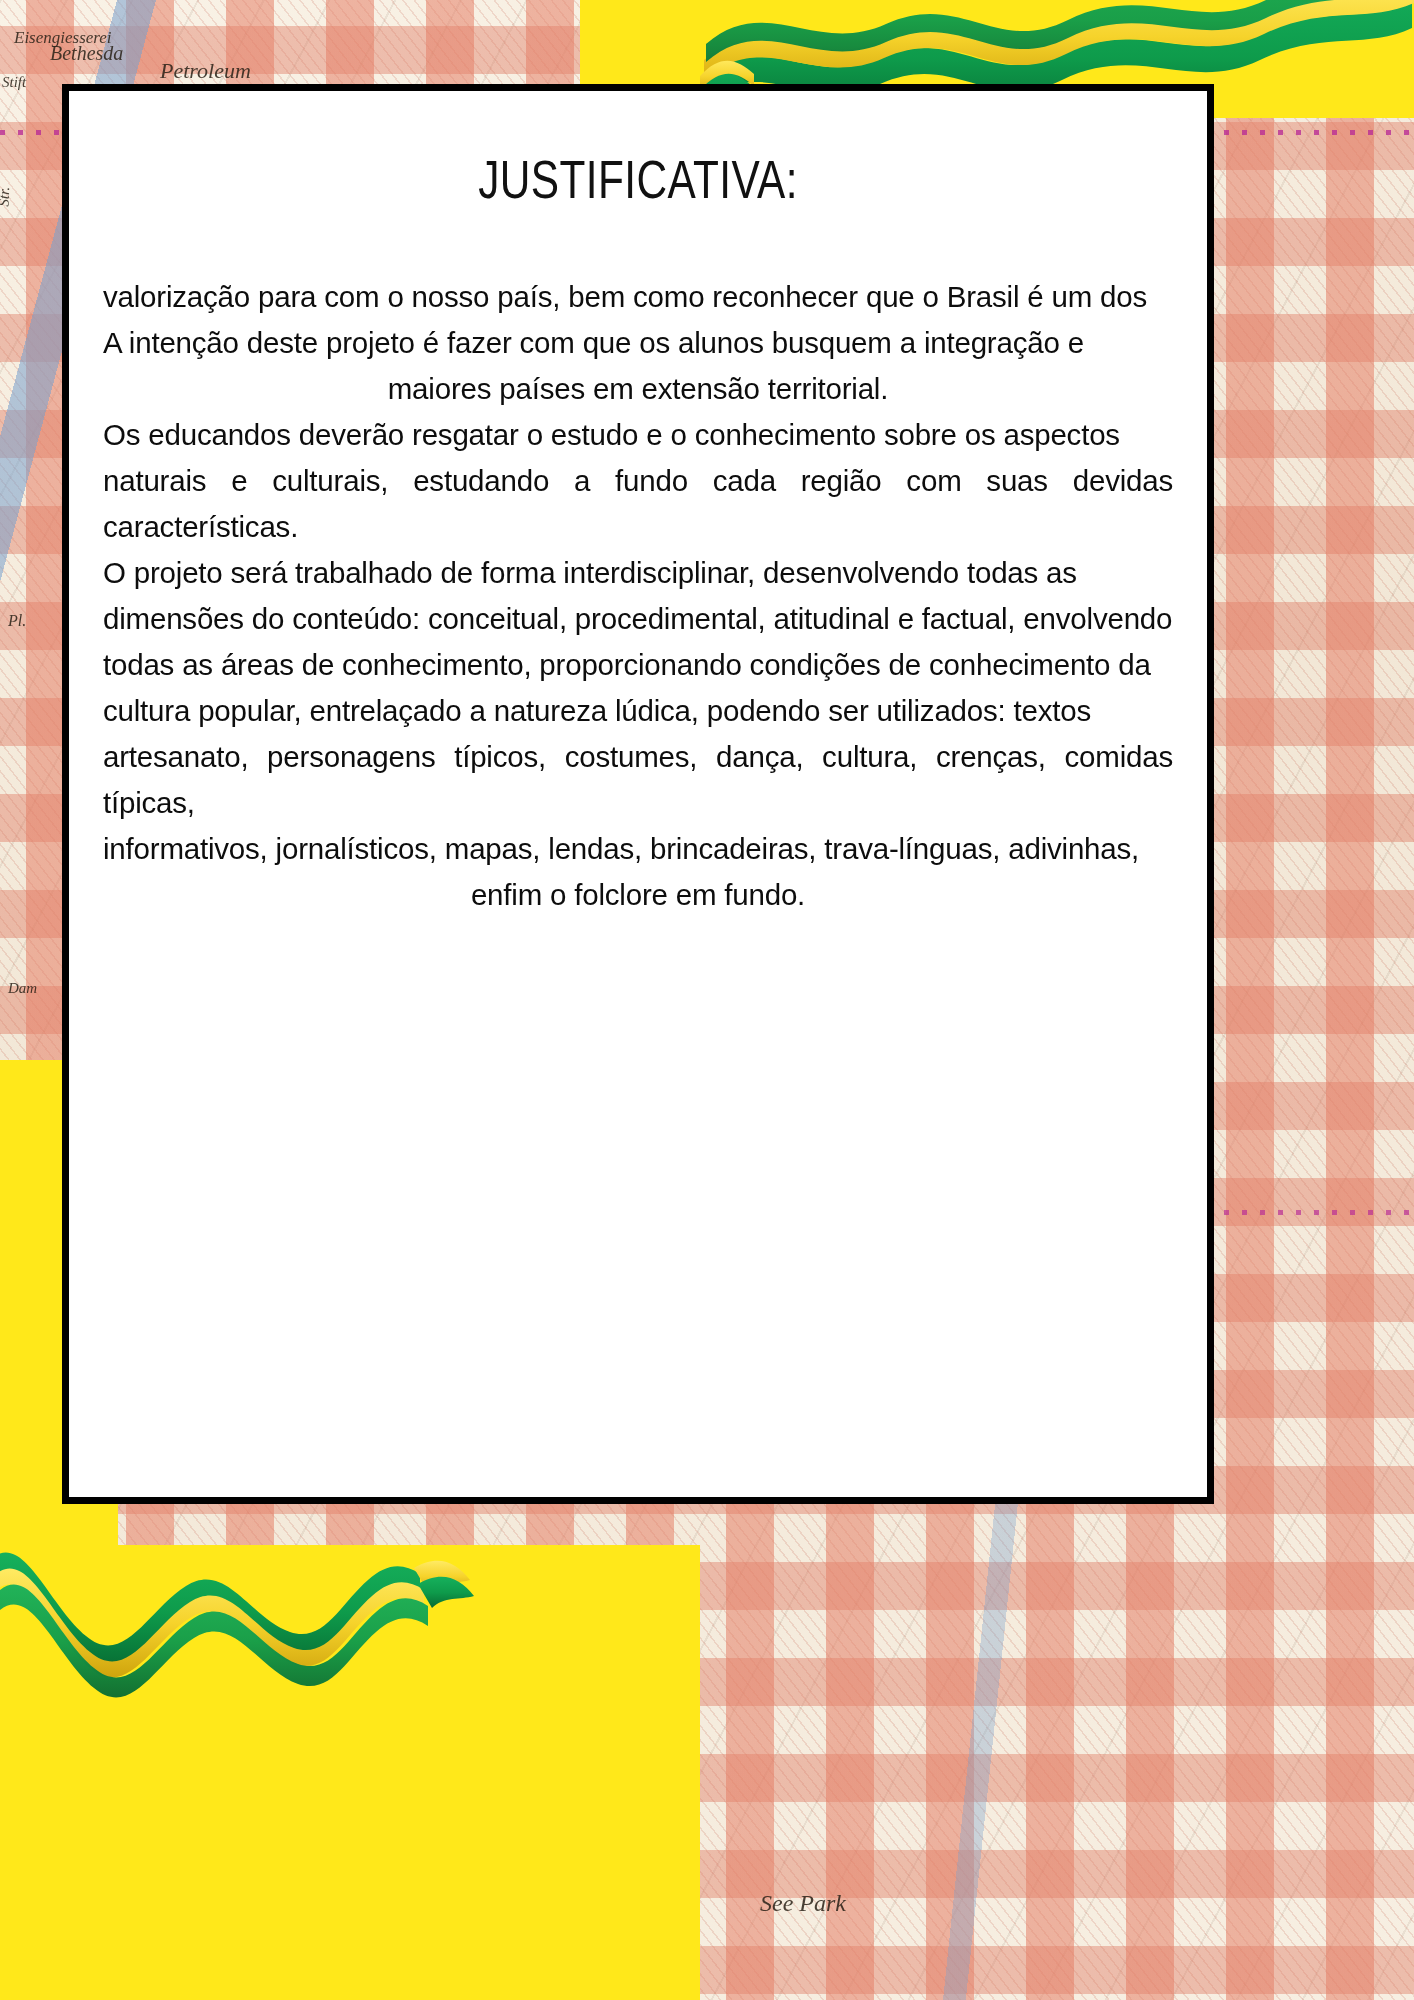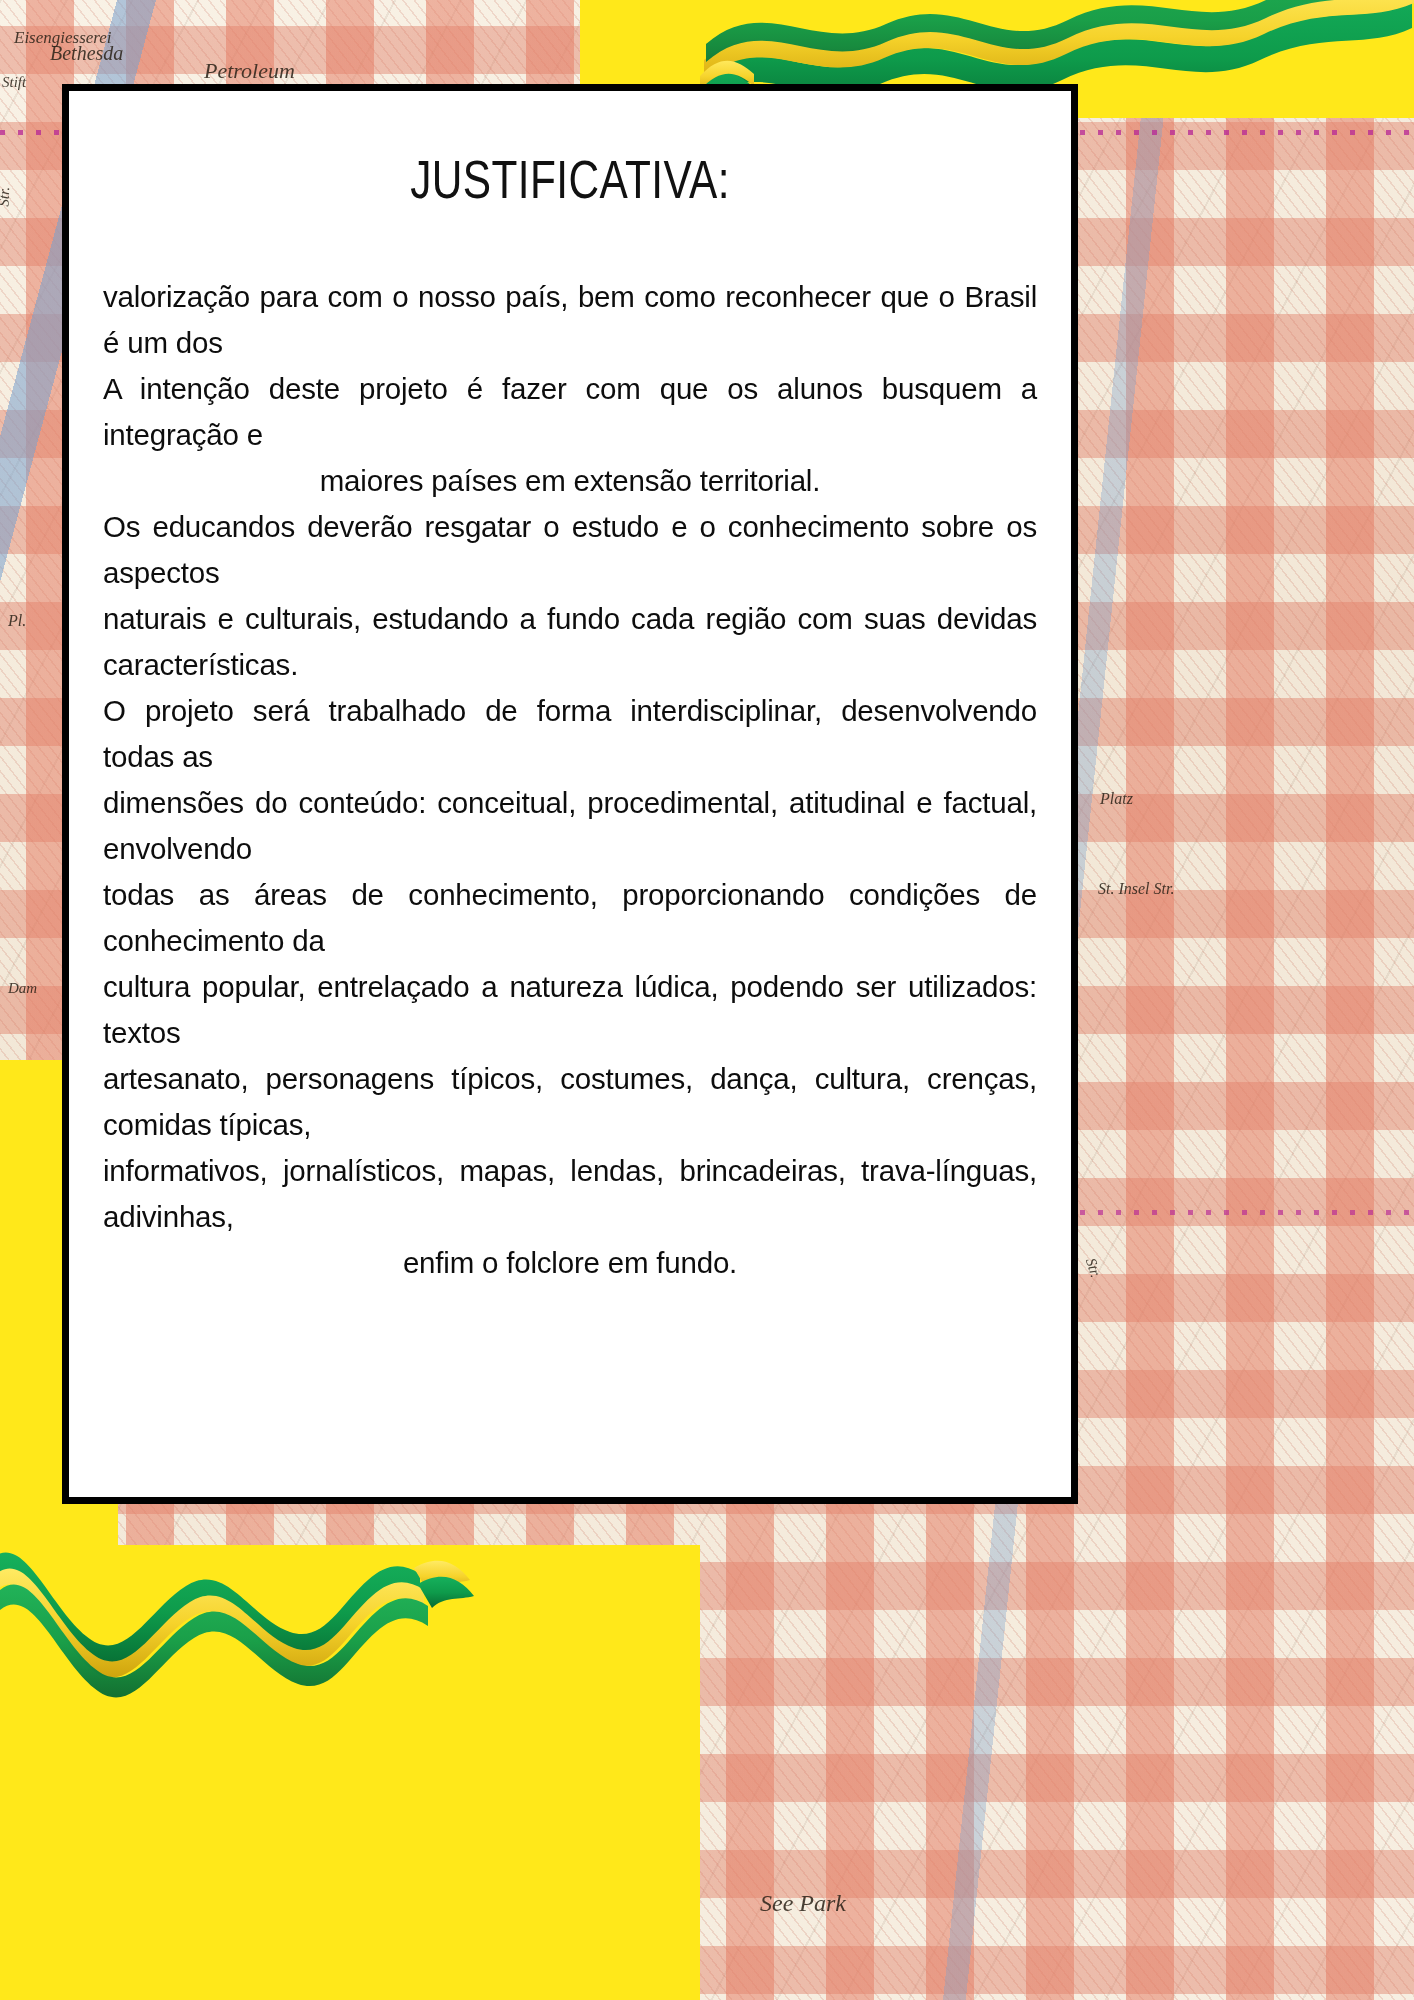--- a/index.html
+++ b/index.html
@@ -155,7 +155,7 @@
 
   <div class="map-label" style="left:14px; top:28px; font-size:17px;">Eisengiesserei</div>
   <div class="map-label" style="left:50px; top:42px; font-size:20px;">Bethesda</div>
-  <div class="map-label" style="left:160px; top:58px; font-size:22px;margin-left:44px;">Petroleum</div>
+  <div class="map-label" style="left:160px; top:58px; font-size:22px;">Petroleum</div>
   <div class="map-label" style="left:168px; top:80px; font-size:22px;">Lagerhof</div>
   <div class="map-label" style="left:2px; top:74px; font-size:15px;">Stift</div>
   <div class="map-label" style="left:4px; top:198px; font-size:15px; transform:rotate(-88deg);">Str.</div>

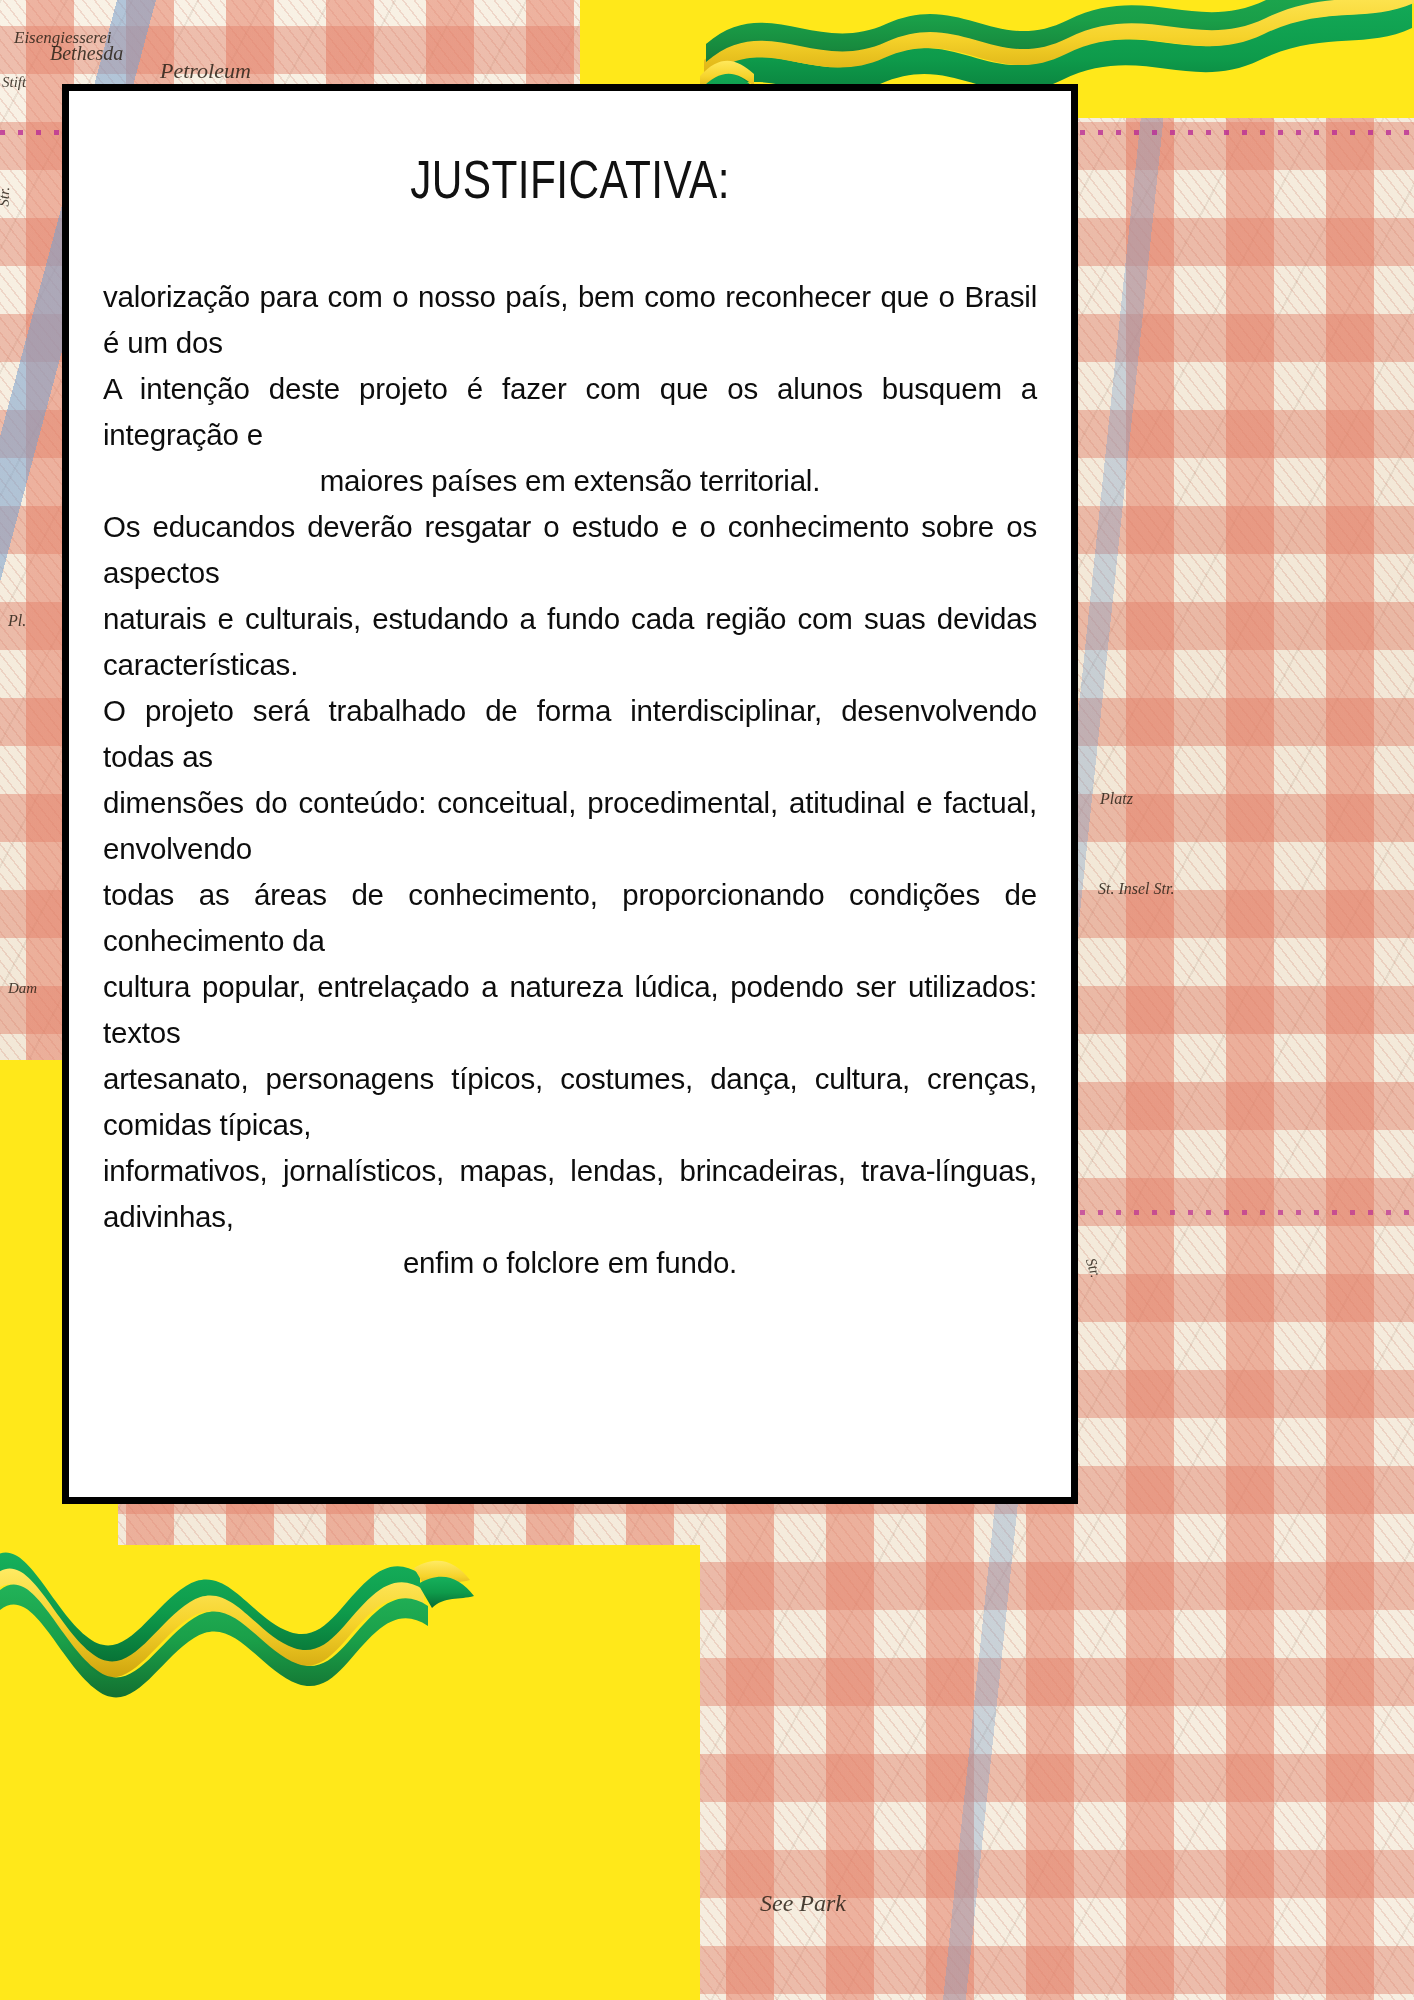--- a/index.html
+++ b/index.html
@@ -109,7 +109,7 @@
     position: absolute;
     left: 62px;
     top: 84px;
-    width: 1016px;
+    width: 1152px;
     height: 1420px;
     background: #ffffff;
     border: 7px solid #000000;

